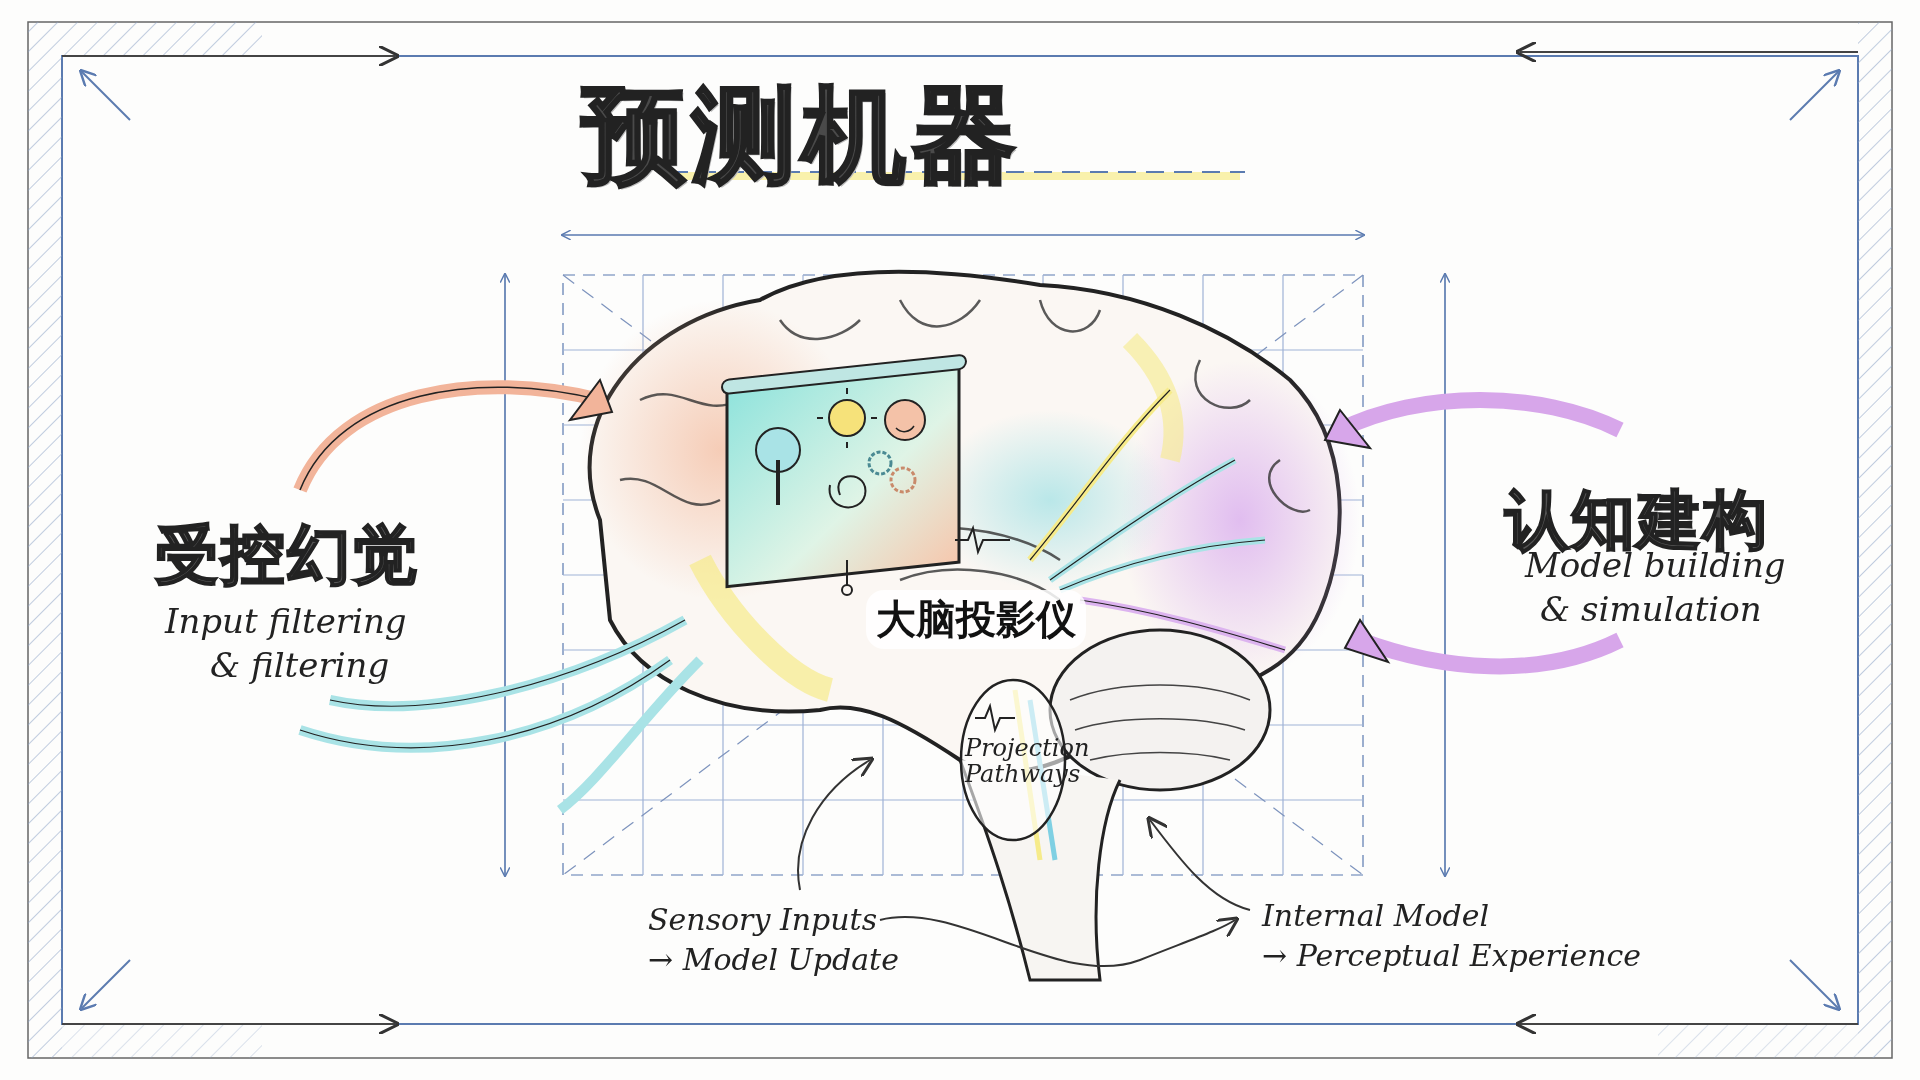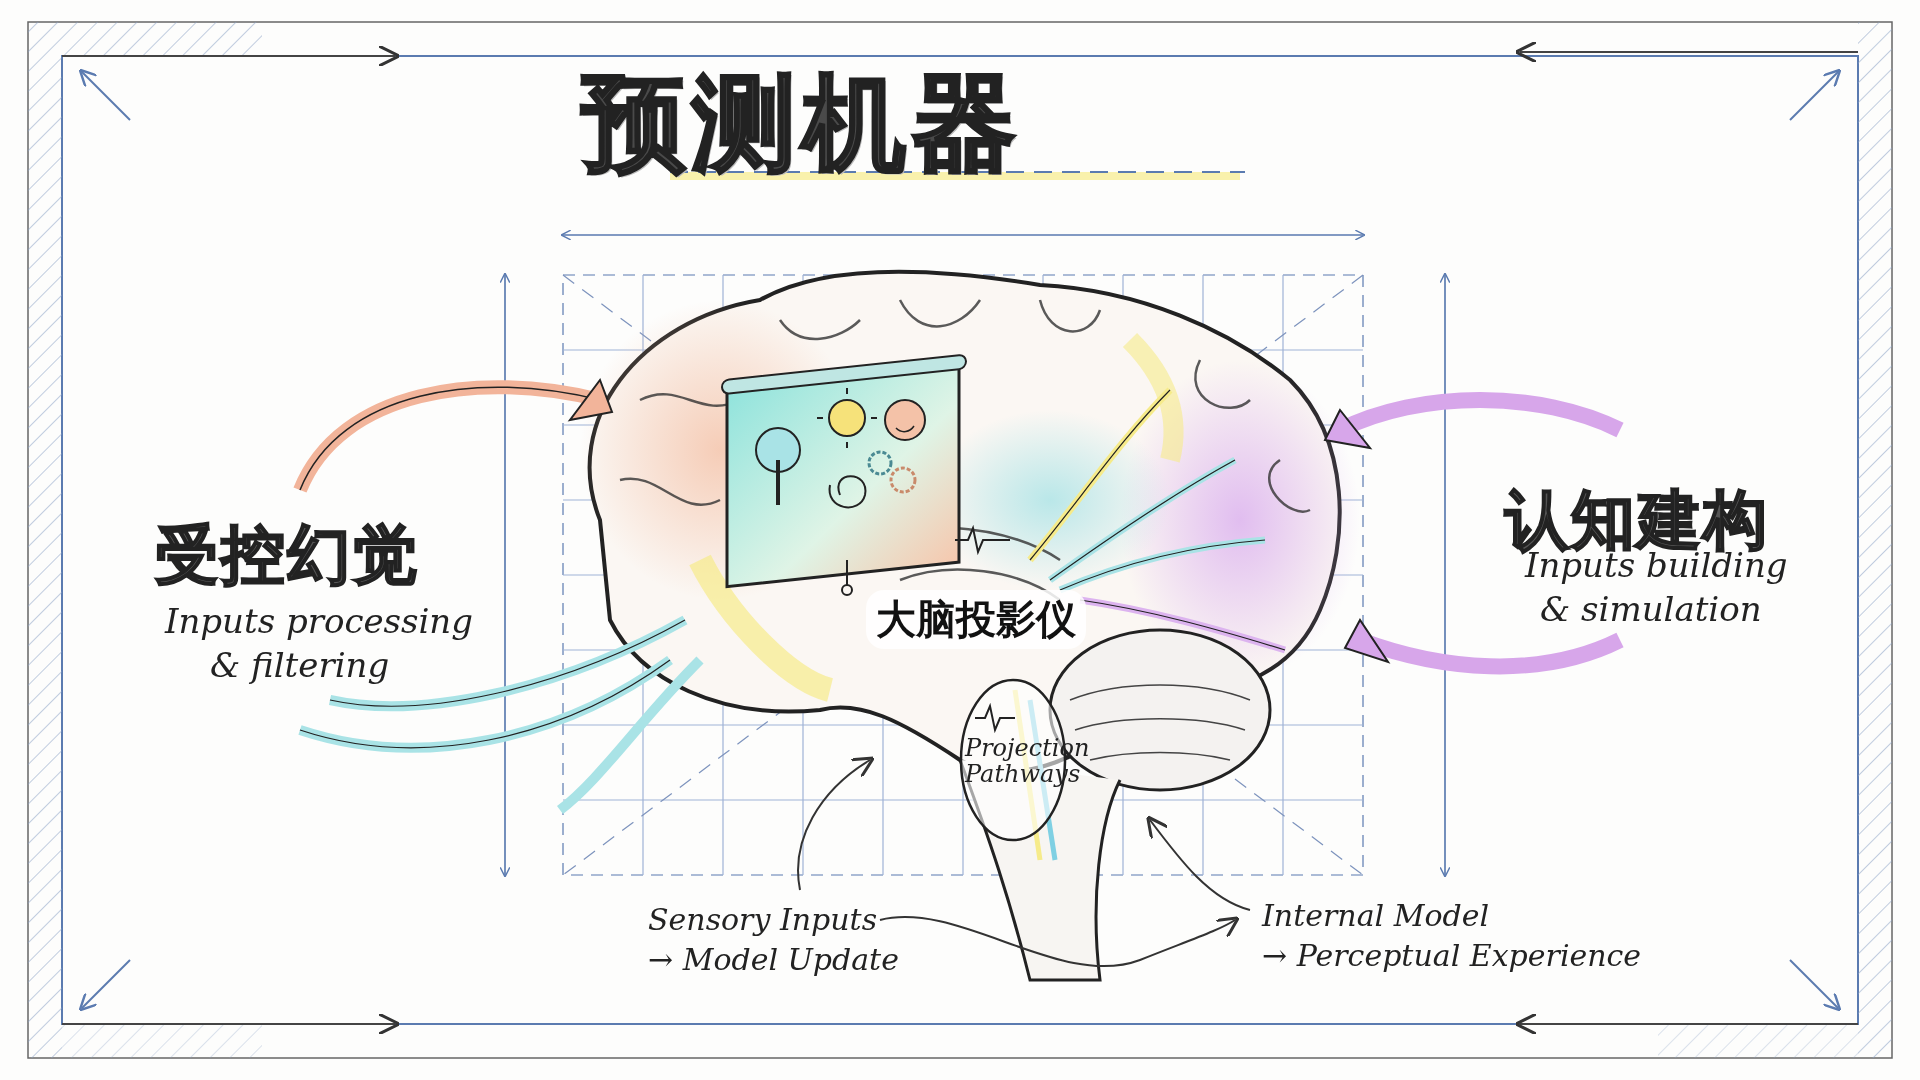--- a/index.html
+++ b/index.html
@@ -6,7 +6,7 @@
   body{width:1920px;height:1080px;position:relative;overflow:hidden;font-family:"DejaVu Sans",sans-serif;}
   .abs{position:absolute;}
   #scene{position:absolute;left:0;top:0;width:1920px;height:1080px;}
-  .title{left:0;width:1604px;top:55px;text-align:center;font-size:104px;font-weight:bold;color:#4a4a4a;letter-spacing:6px;
+  .title{left:0;width:1604px;top:67px;text-align:center;font-size:104px;font-weight:bold;color:#4a4a4a;letter-spacing:6px;
          -webkit-text-stroke:3px #222;text-shadow:2px 2px 0 #bbb;font-family:"DejaVu Sans",sans-serif;}
   .cn-big{font-size:64px;font-weight:bold;color:#555;-webkit-text-stroke:2px #222;letter-spacing:2px;}
   .hand{font-family:"DejaVu Serif",serif;font-style:italic;color:#222;font-size:34px;line-height:42px;}

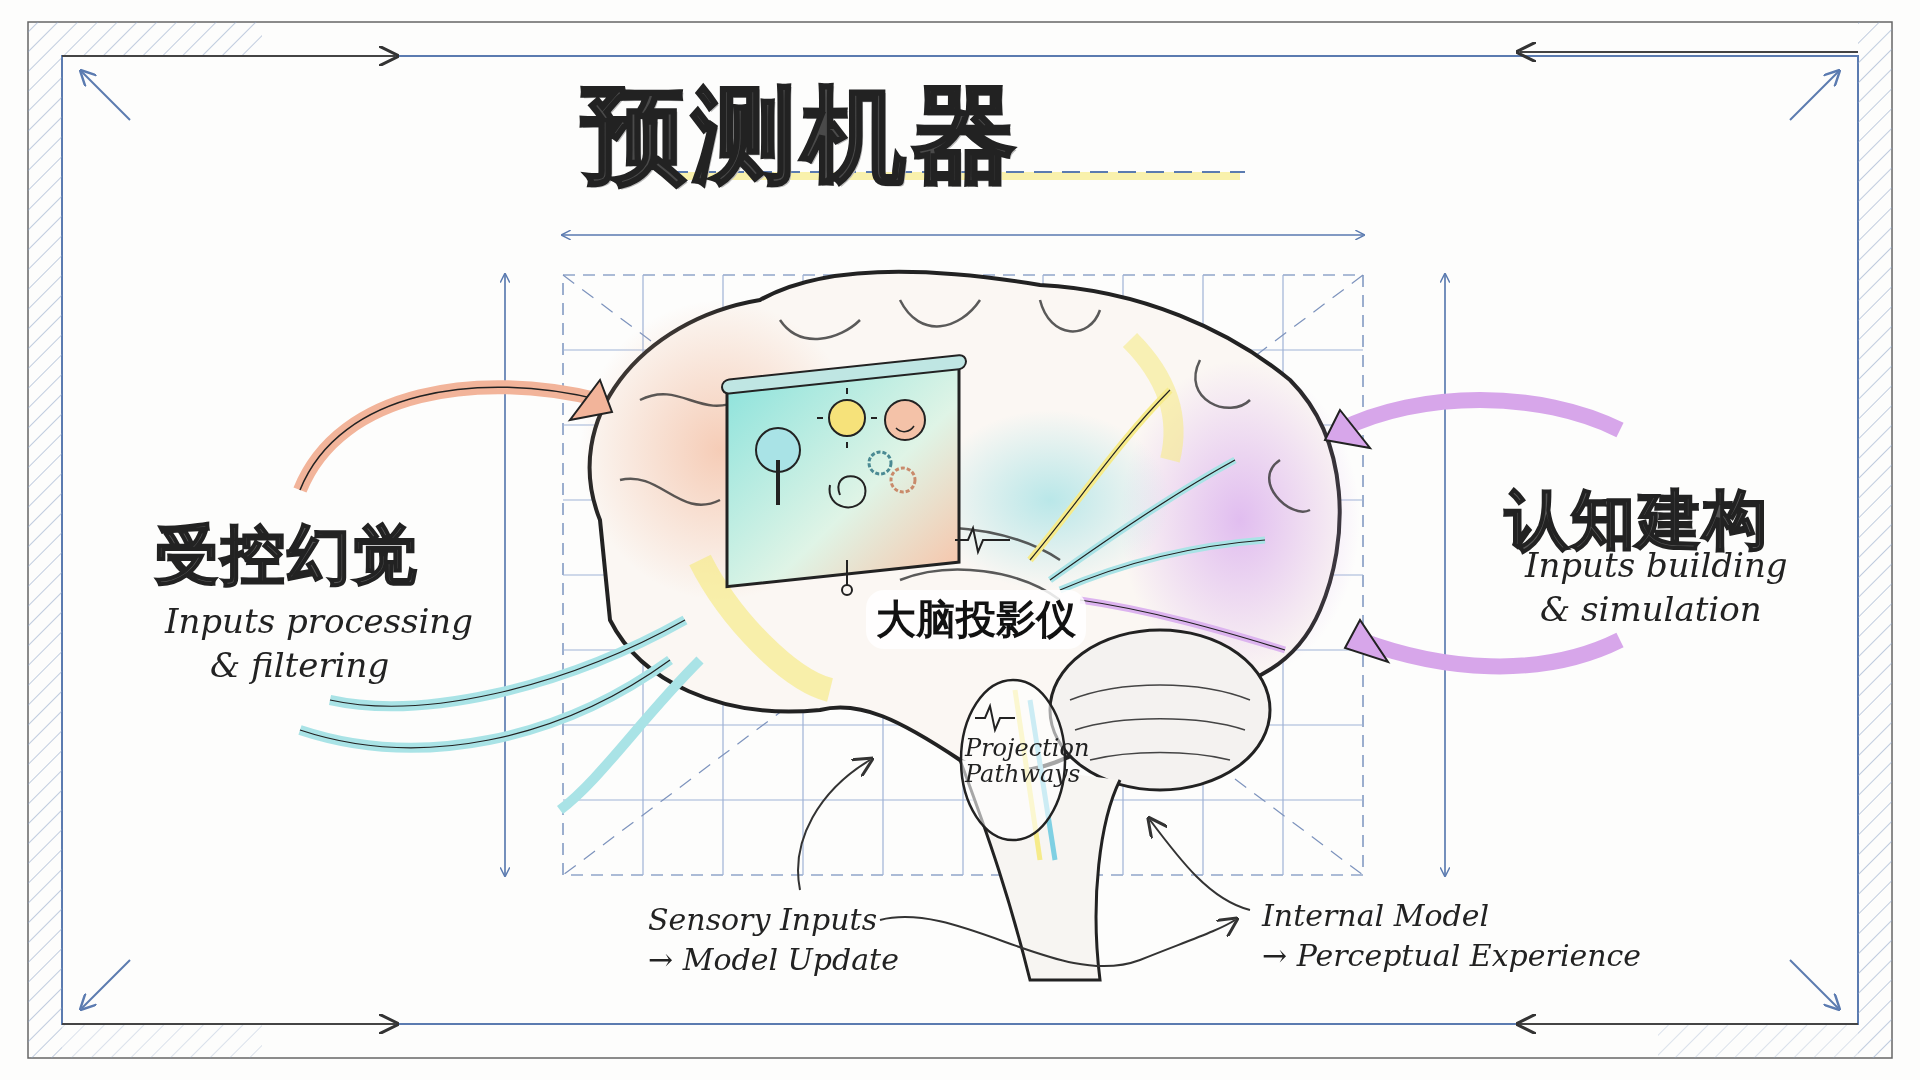--- a/index.html
+++ b/index.html
@@ -214,7 +214,7 @@
 <div class="abs hand" style="left:210px;top:644px;">&amp; filtering</div>
 
 <div class="abs cn-big" style="left:1505px;top:462px;margin-top:15px;">认知建构</div>
-<div class="abs hand" style="left:1525px;top:544px;">Inputs building</div>
+<div class="abs hand" style="left:1525px;top:544px;">Model building</div>
 <div class="abs hand" style="left:1540px;top:588px;">&amp; simulation</div>
 
 <div class="abs center-label" style="left:866px;top:570px;margin-top:20px;">大脑投影仪</div>

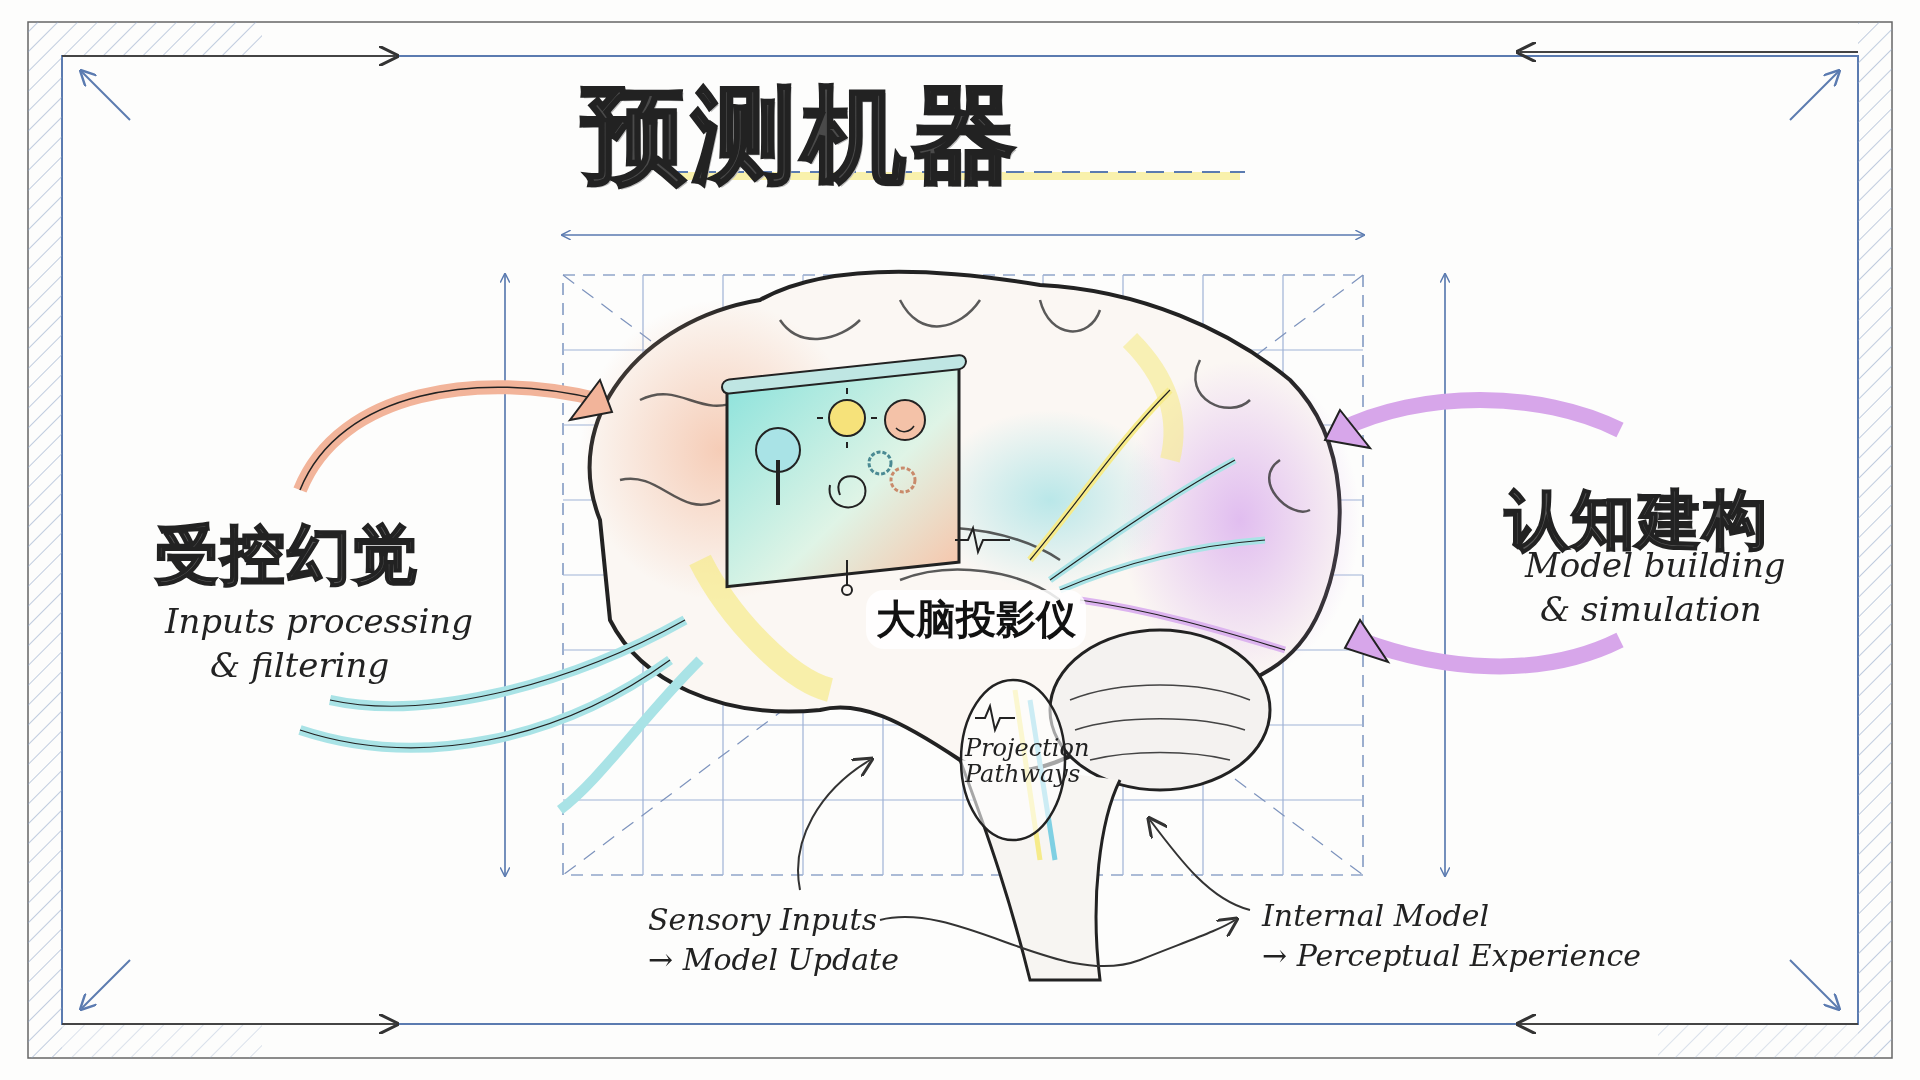--- a/index.html
+++ b/index.html
@@ -210,7 +210,7 @@
 <div class="abs title">预测机器</div>
 
 <div class="abs cn-big" style="left:155px;top:512px;">受控幻觉</div>
-<div class="abs hand" style="left:165px;top:600px;">Inputs processing</div>
+<div class="abs hand" style="left:165px;top:600px;">Input filtering</div>
 <div class="abs hand" style="left:210px;top:644px;">&amp; filtering</div>
 
 <div class="abs cn-big" style="left:1505px;top:462px;margin-top:15px;">认知建构</div>

